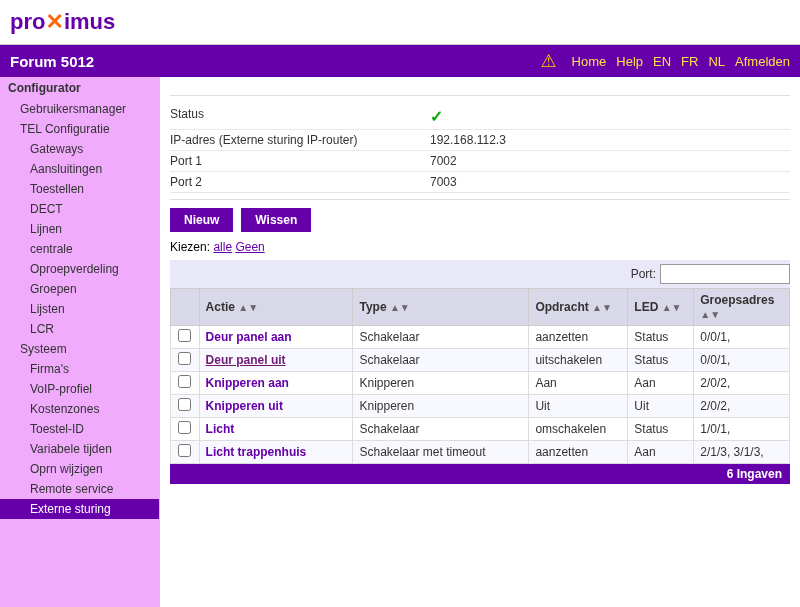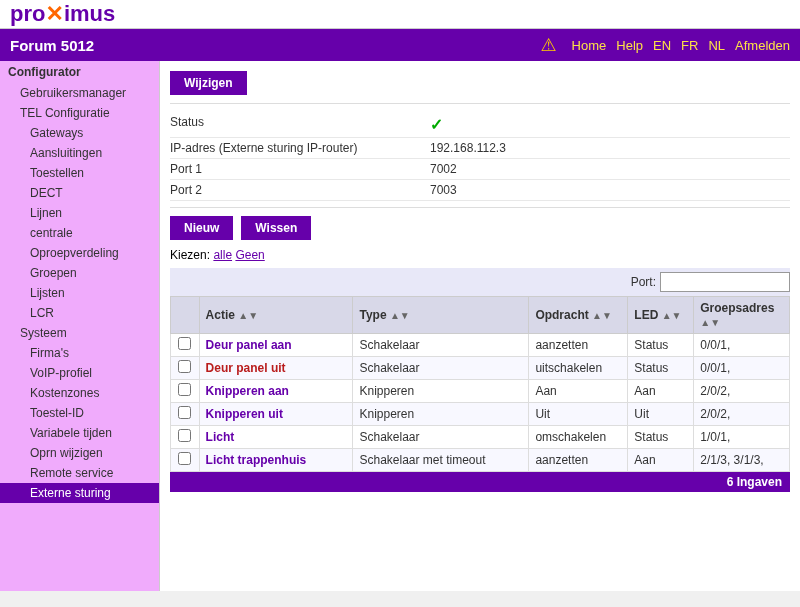--- a/index.html
+++ b/index.html
@@ -6,7 +6,7 @@
     body { font-family: Arial, sans-serif; font-size: 12px; background: #f0f0f0; width: 800px; height: 607px; overflow: hidden; }
 
     
-    #header { background: white; height: 29px; display: flex; align-items: center; padding: 0 10px; border-bottom: 1px solid #ccc; }
+    #header { background: white; height: 45px; display: flex; align-items: center; padding: 0 10px; border-bottom: 1px solid #ccc; }
     #logo-text { font-size: 22px; font-weight: bold; color: #6600aa; }
     #logo-text span { color: #ff6600; }
 

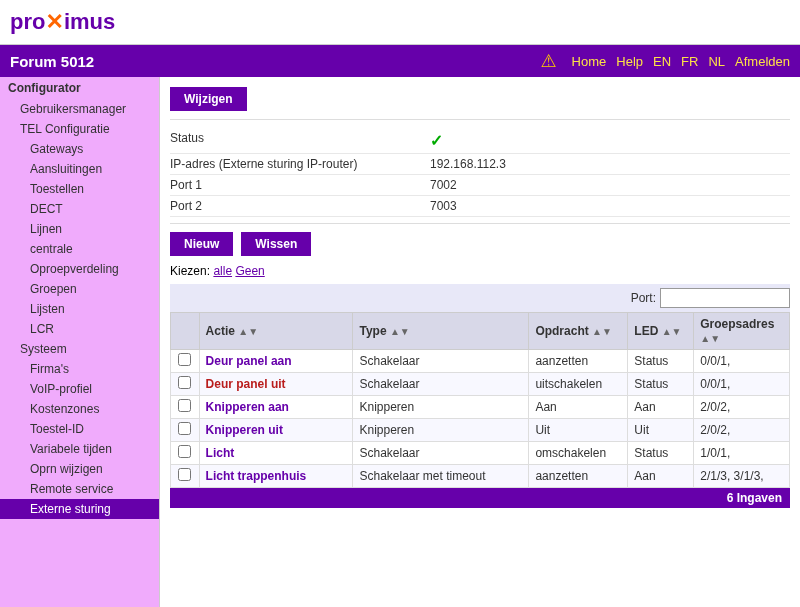--- a/index.html
+++ b/index.html
@@ -126,9 +126,6 @@
 
   <div id="content">
 
-    <div style="margin-bottom:8px;">
-      <button class="btn-purple">Wijzigen</button>
-    </div>
 
     <hr class="hr">
 

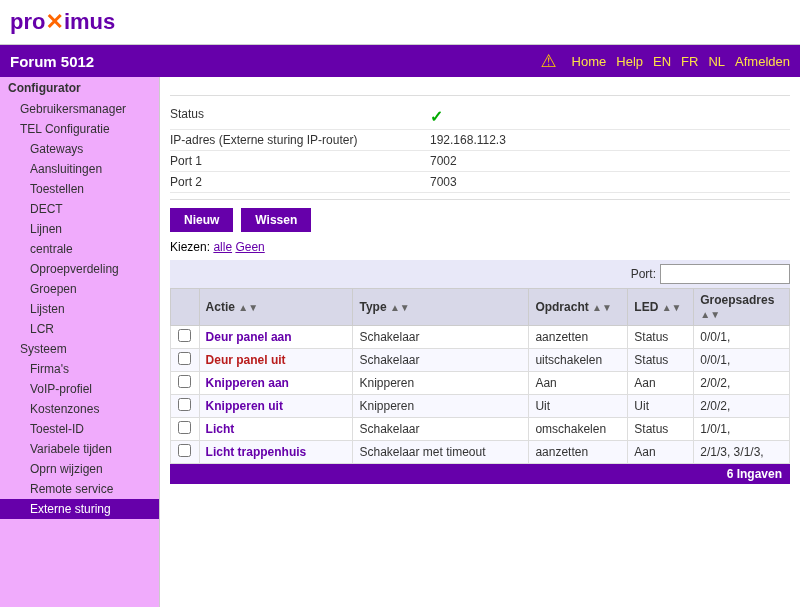--- a/index.html
+++ b/index.html
@@ -203,7 +203,7 @@
     </tr>
           <tr>
       <td class="col-check"><input type="checkbox" style=""></td>
-      <td style="color:#b91c1c;font-weight:bold;">Deur panel uit</td>
+      <td style="color:#701a75;font-weight:bold;text-decoration:underline;">Deur panel uit</td>
       <td>Schakelaar</td>
       <td>uitschakelen</td>
       <td>Status</td>

